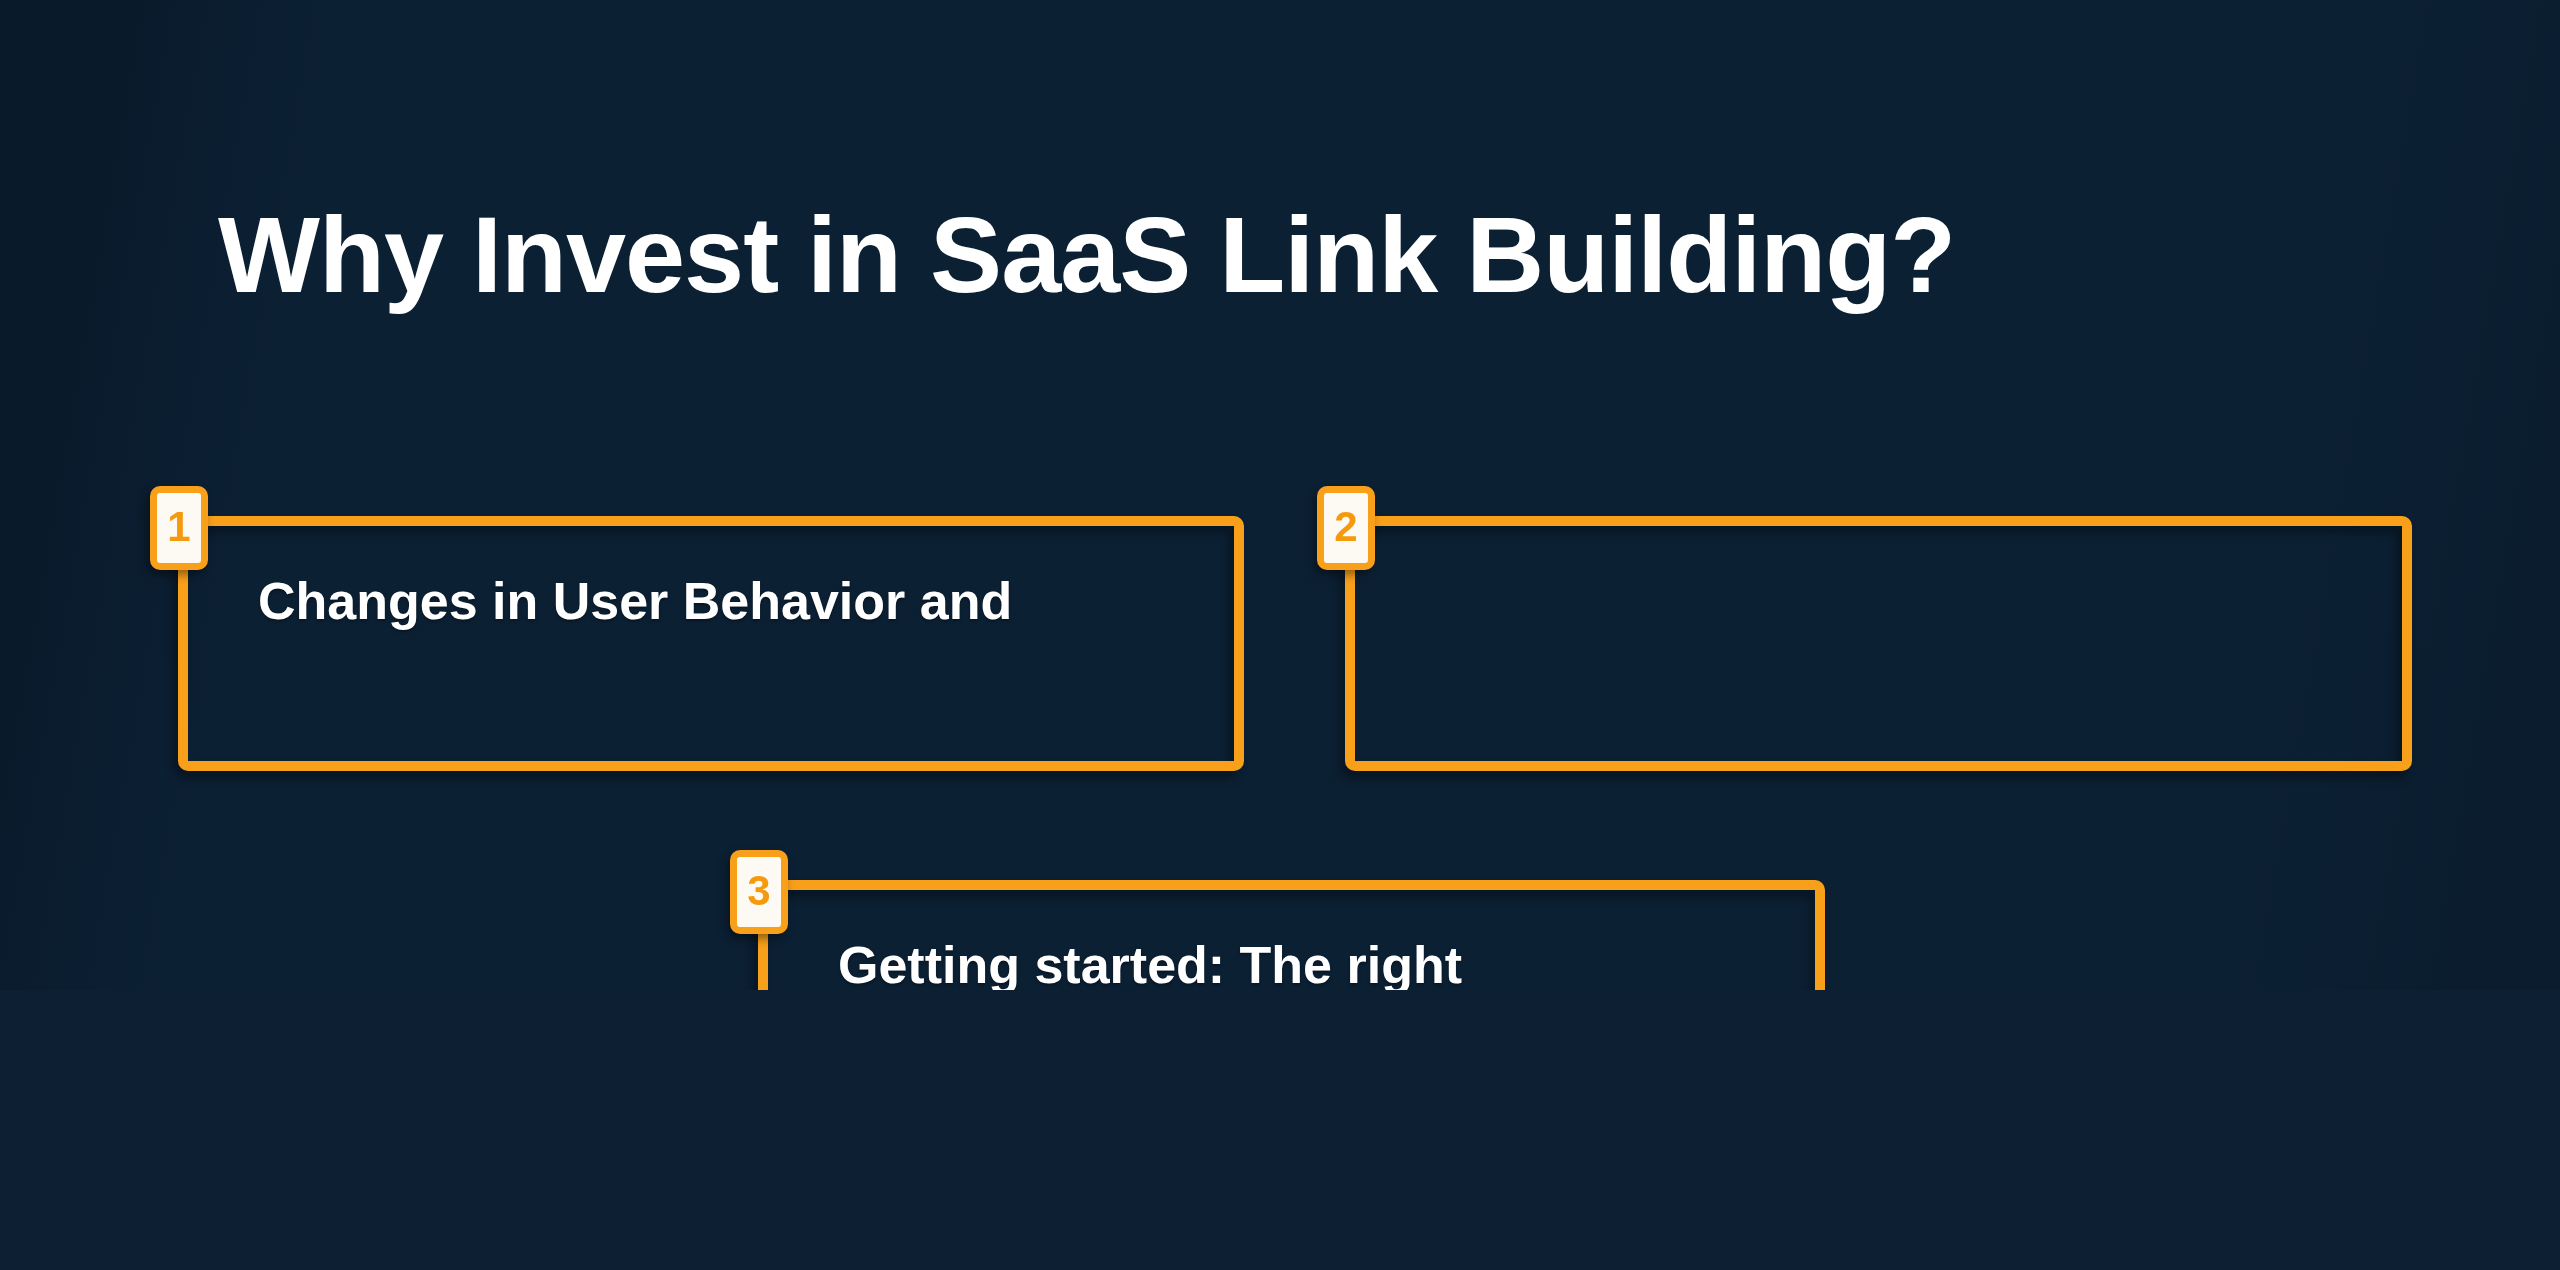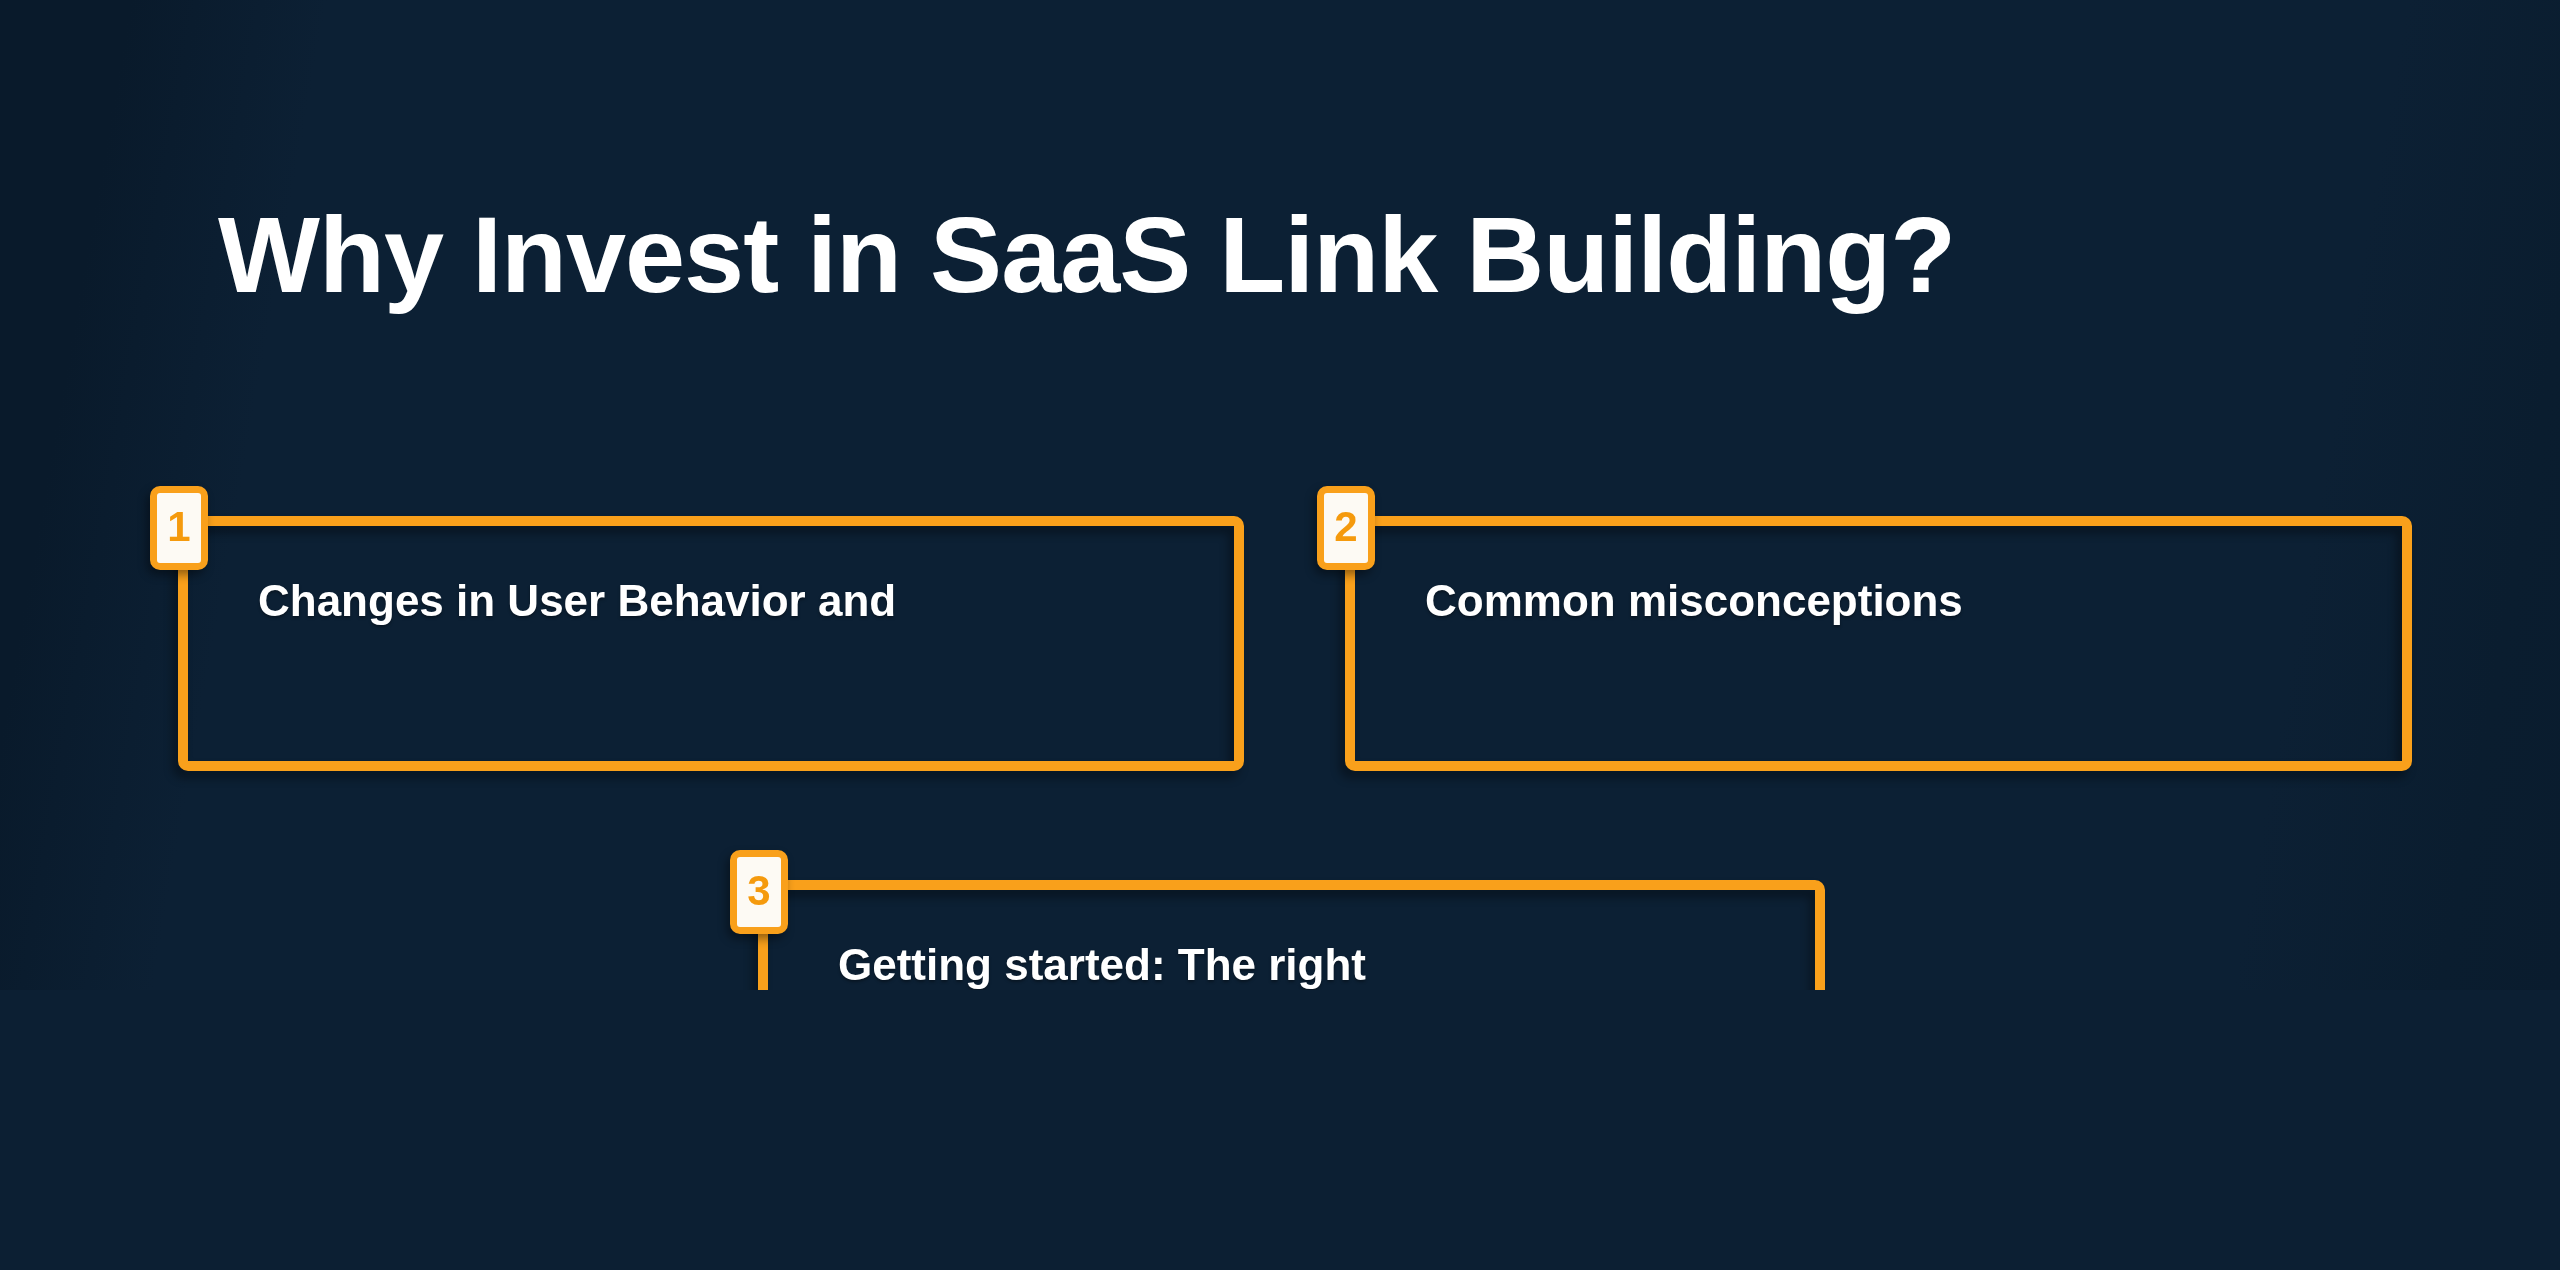--- a/index.html
+++ b/index.html
@@ -69,7 +69,7 @@
     left: 80px;
     right: 40px;
     top: 50px;
-    font-size: 44px;
+    font-size: 52px;
     line-height: 70px;
     font-weight: bold;
     color: #ffffff;

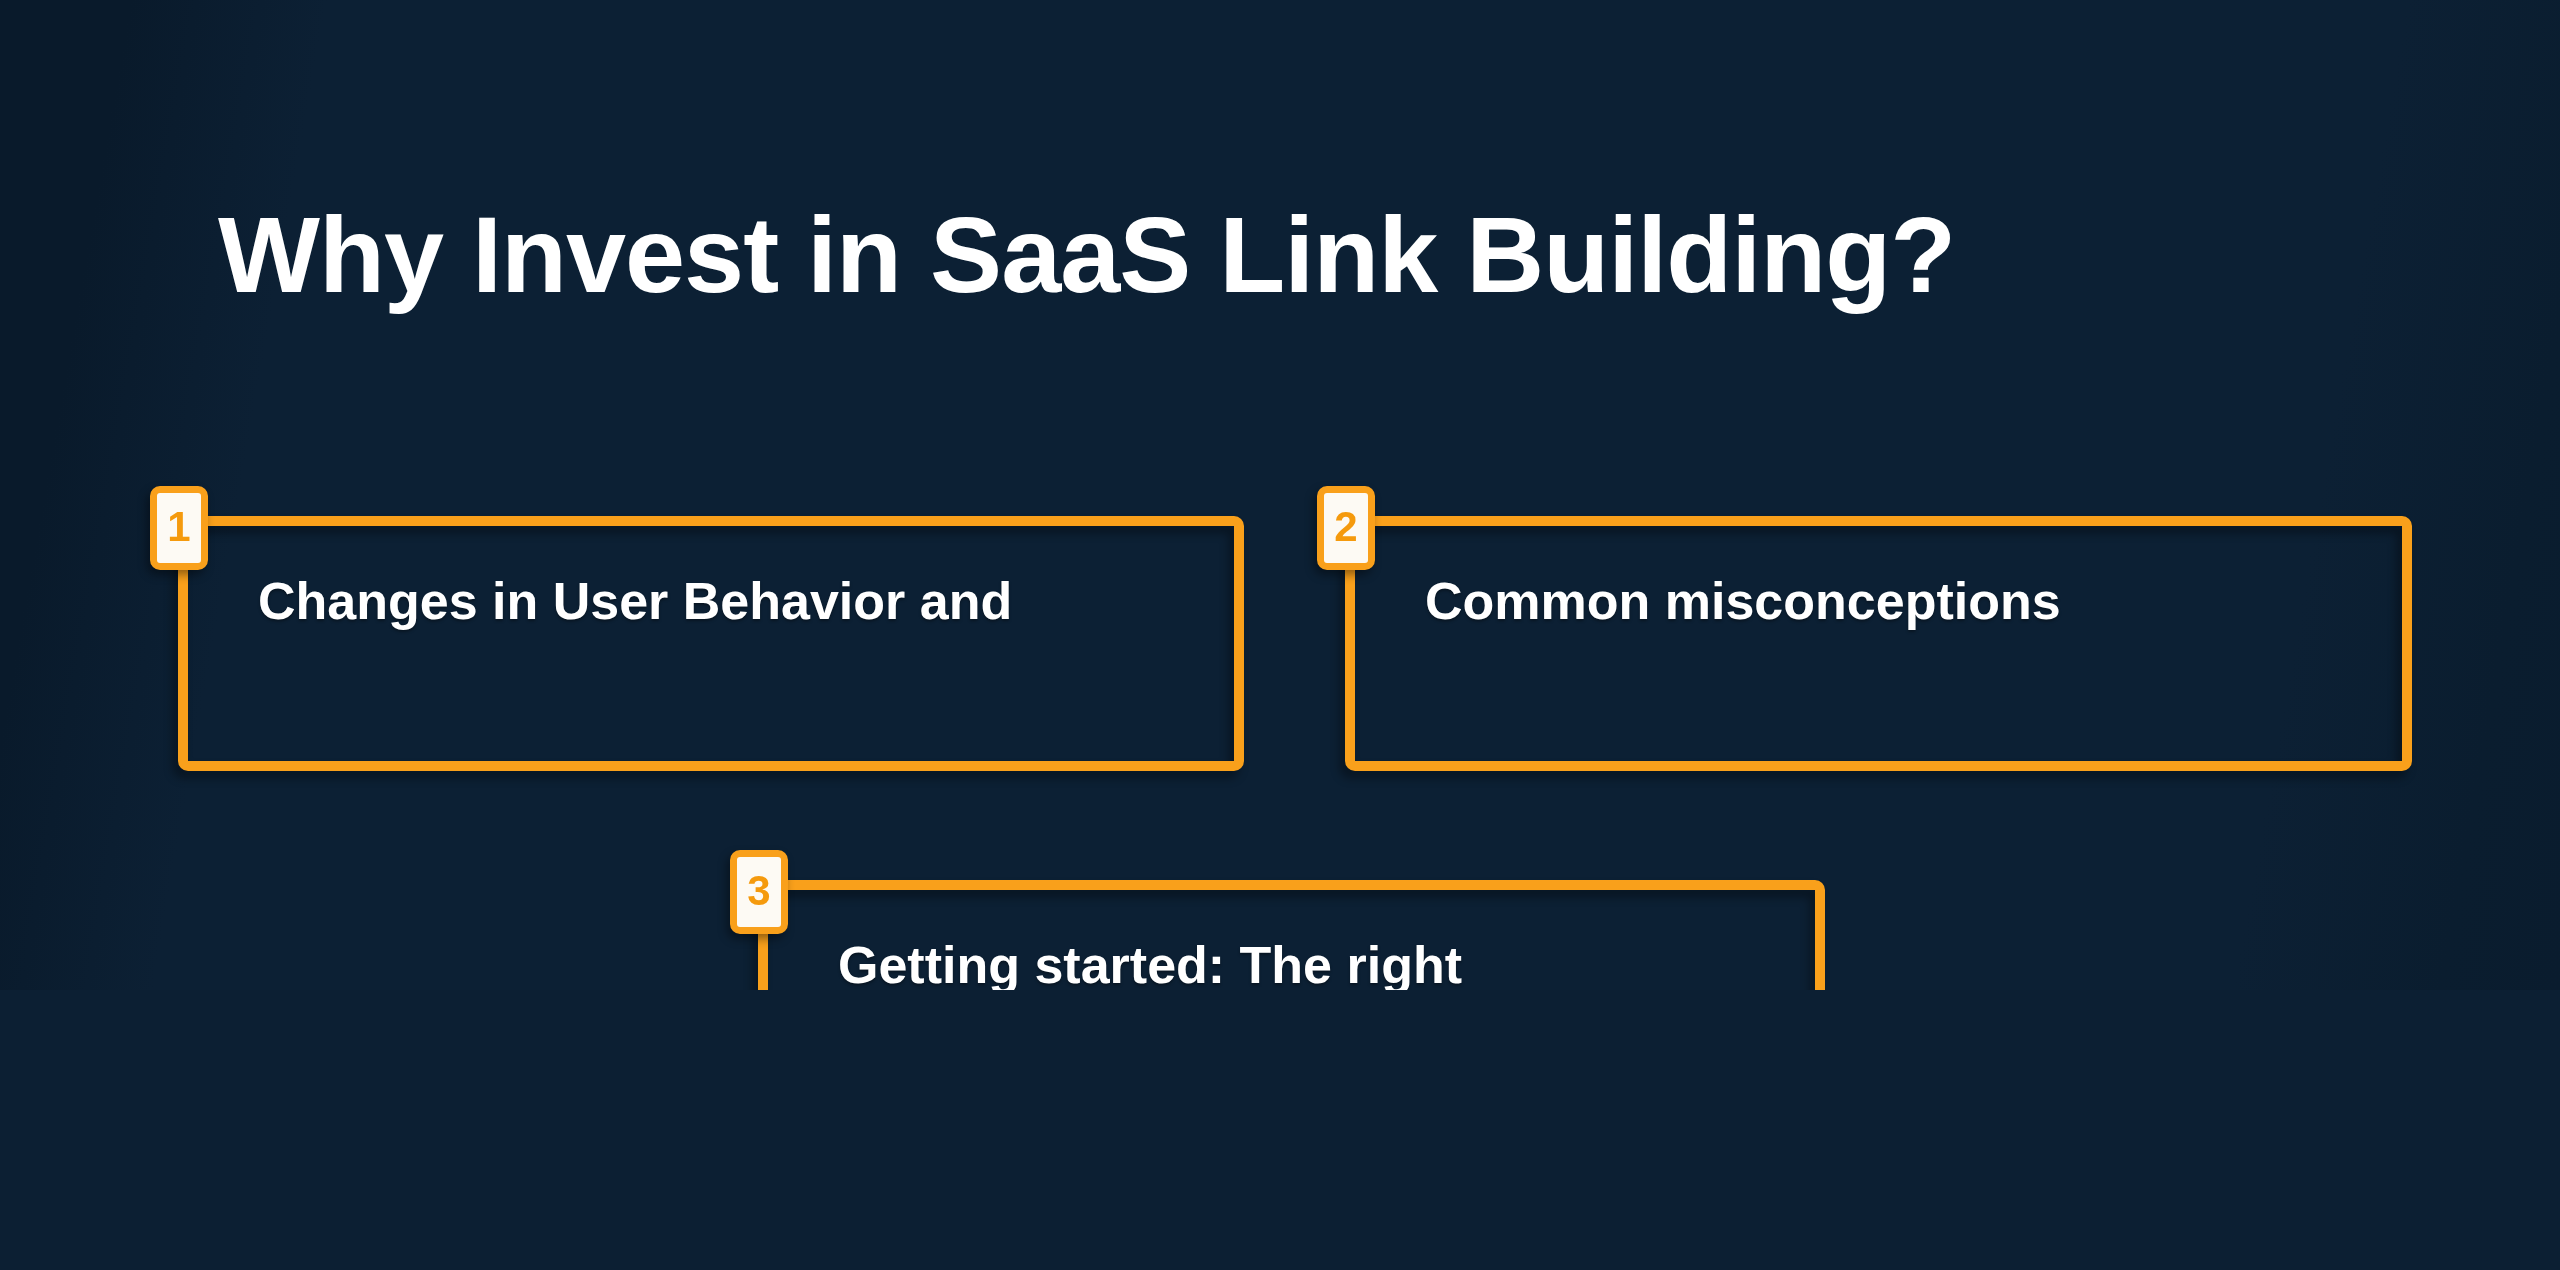--- a/index.html
+++ b/index.html
@@ -132,7 +132,6 @@
       <span class="badge-num">2</span>
     </div>
     <div class="card-text">
-      <span class="line">Common misconceptions</span>
     </div>
   </div>
 

